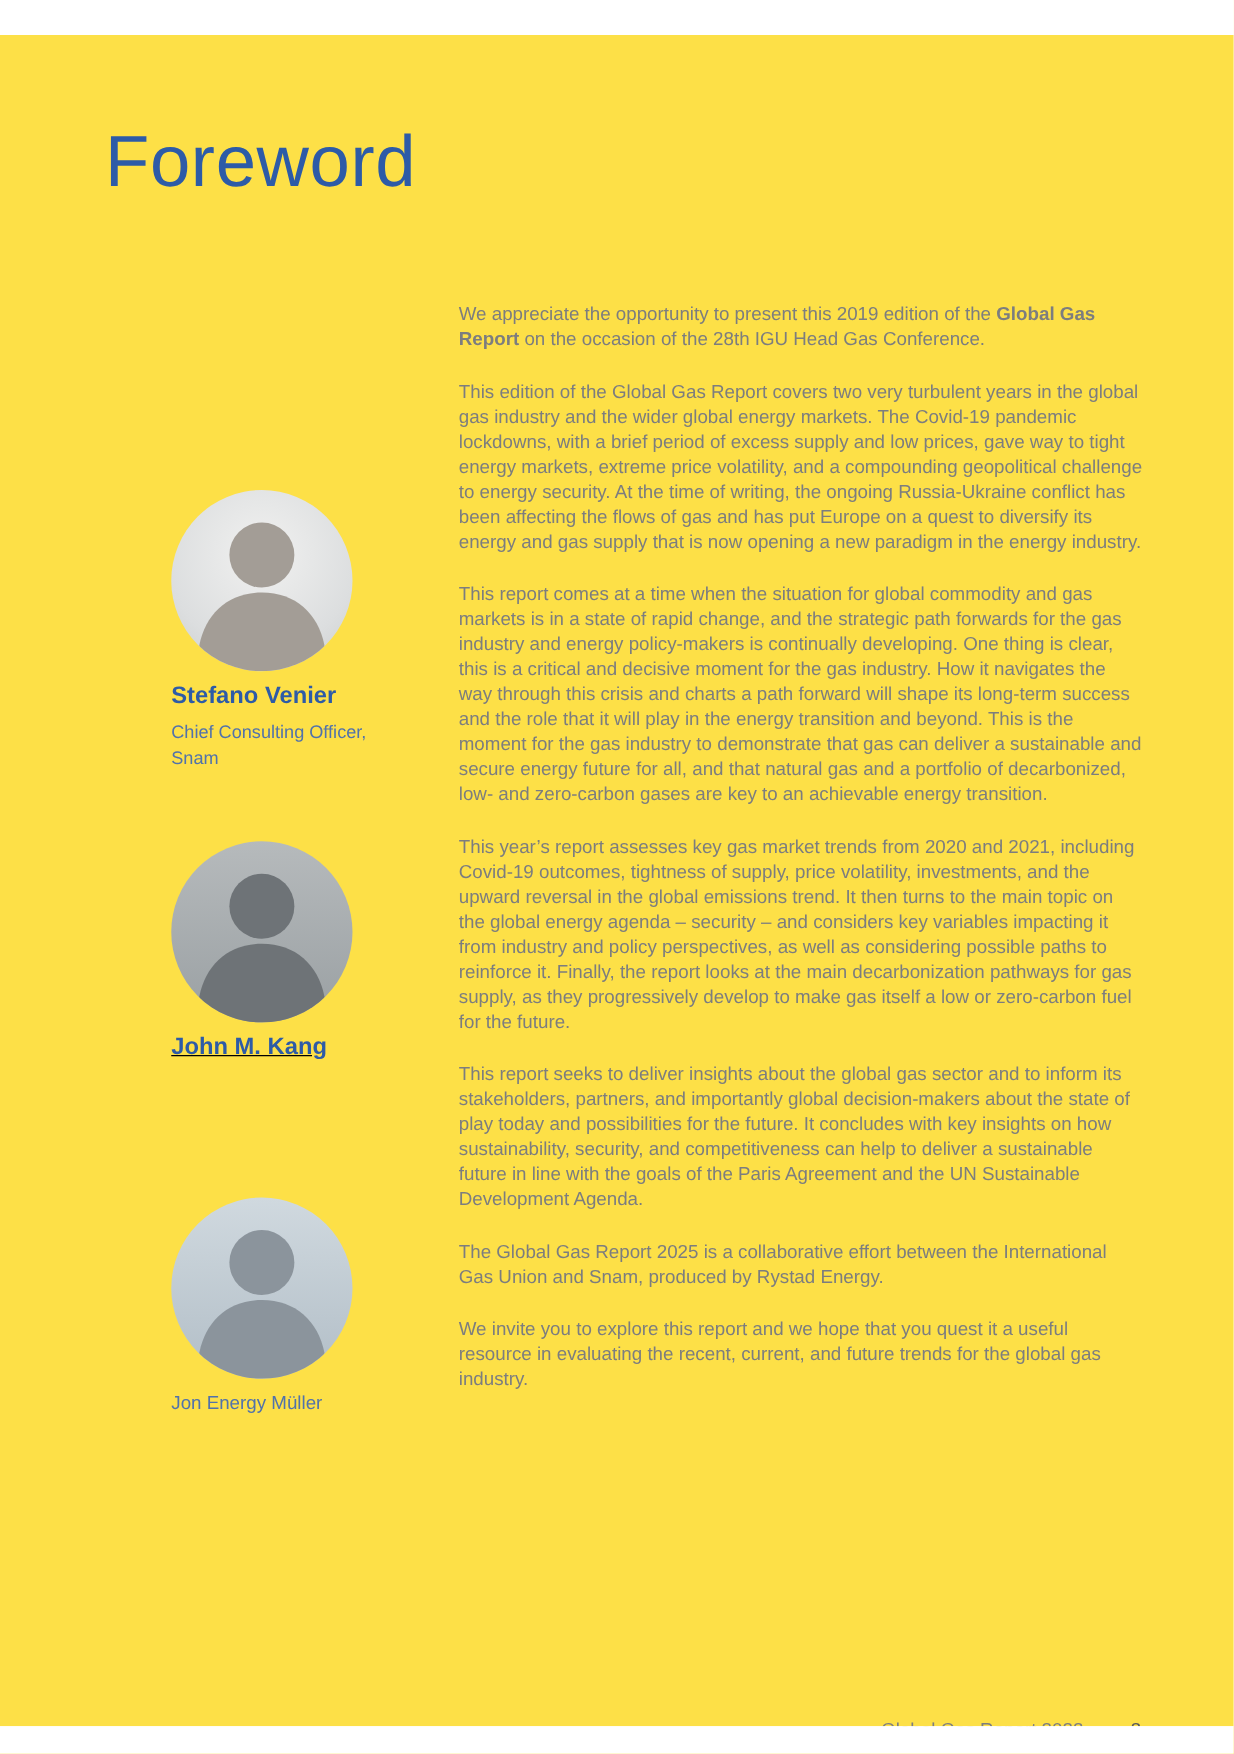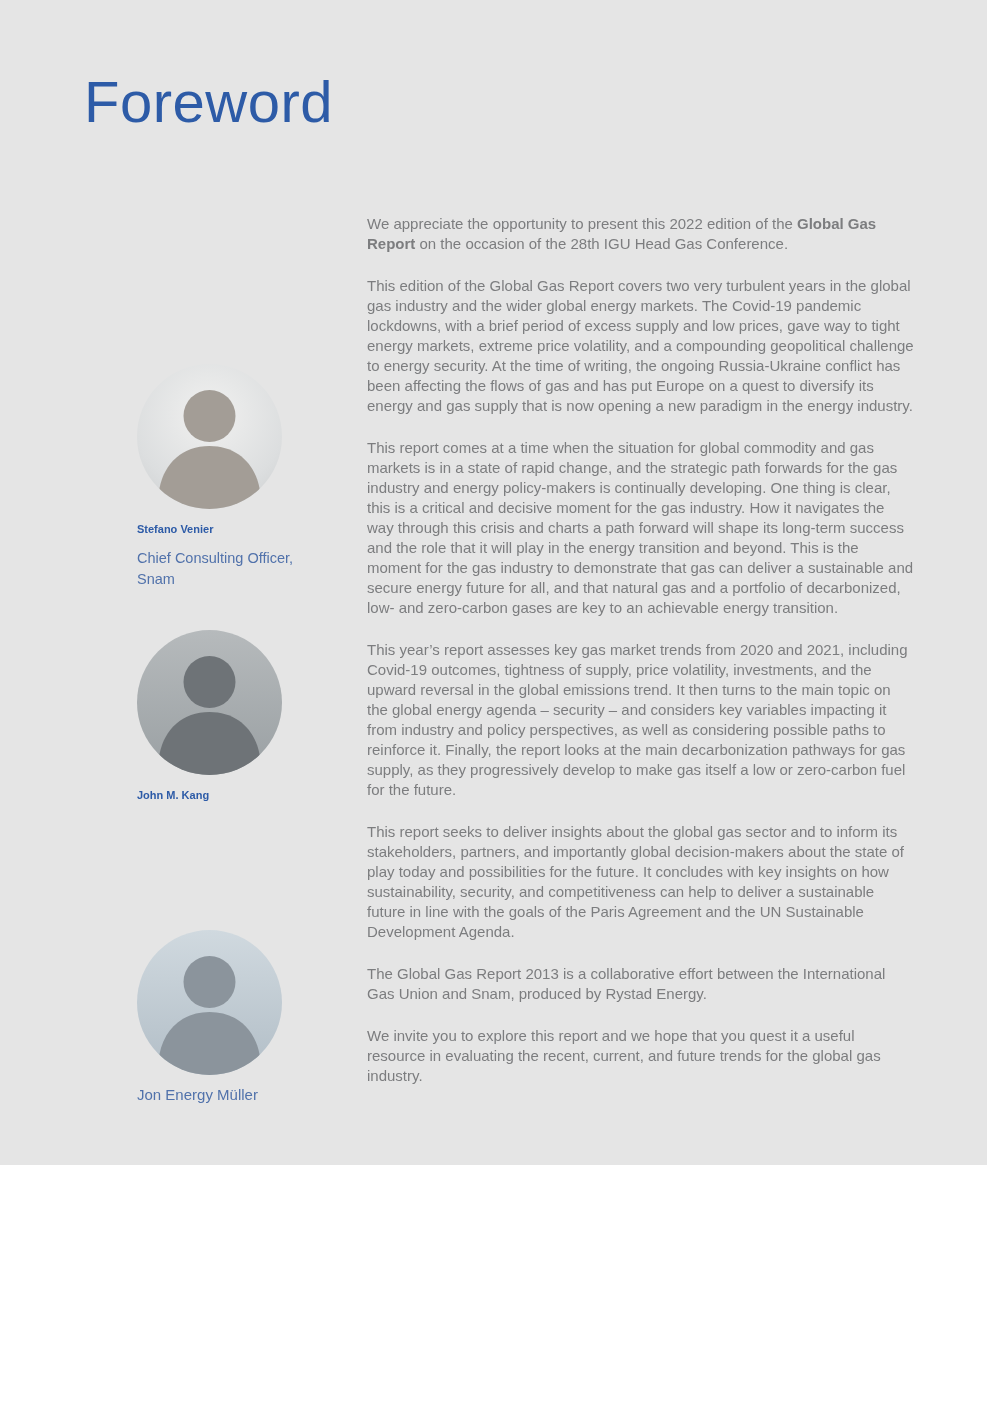--- a/index.html
+++ b/index.html
@@ -4,8 +4,8 @@
 <style>
   html,body { margin:0; padding:0; background:#ffffff; }
   .page {
-    position:relative; width:987px; height:1165px; background:#e5e5e5;
-    font-family:"Liberation Sans","DejaVu Sans",sans-serif; overflow:hidden;
+    position:relative; width:987px; height:1353px; background:#fde047;
+    font-family:"Liberation Sans","DejaVu Sans",sans-serif; overflow:hidden;margin-top:28px;
   }
 
   .page-title {

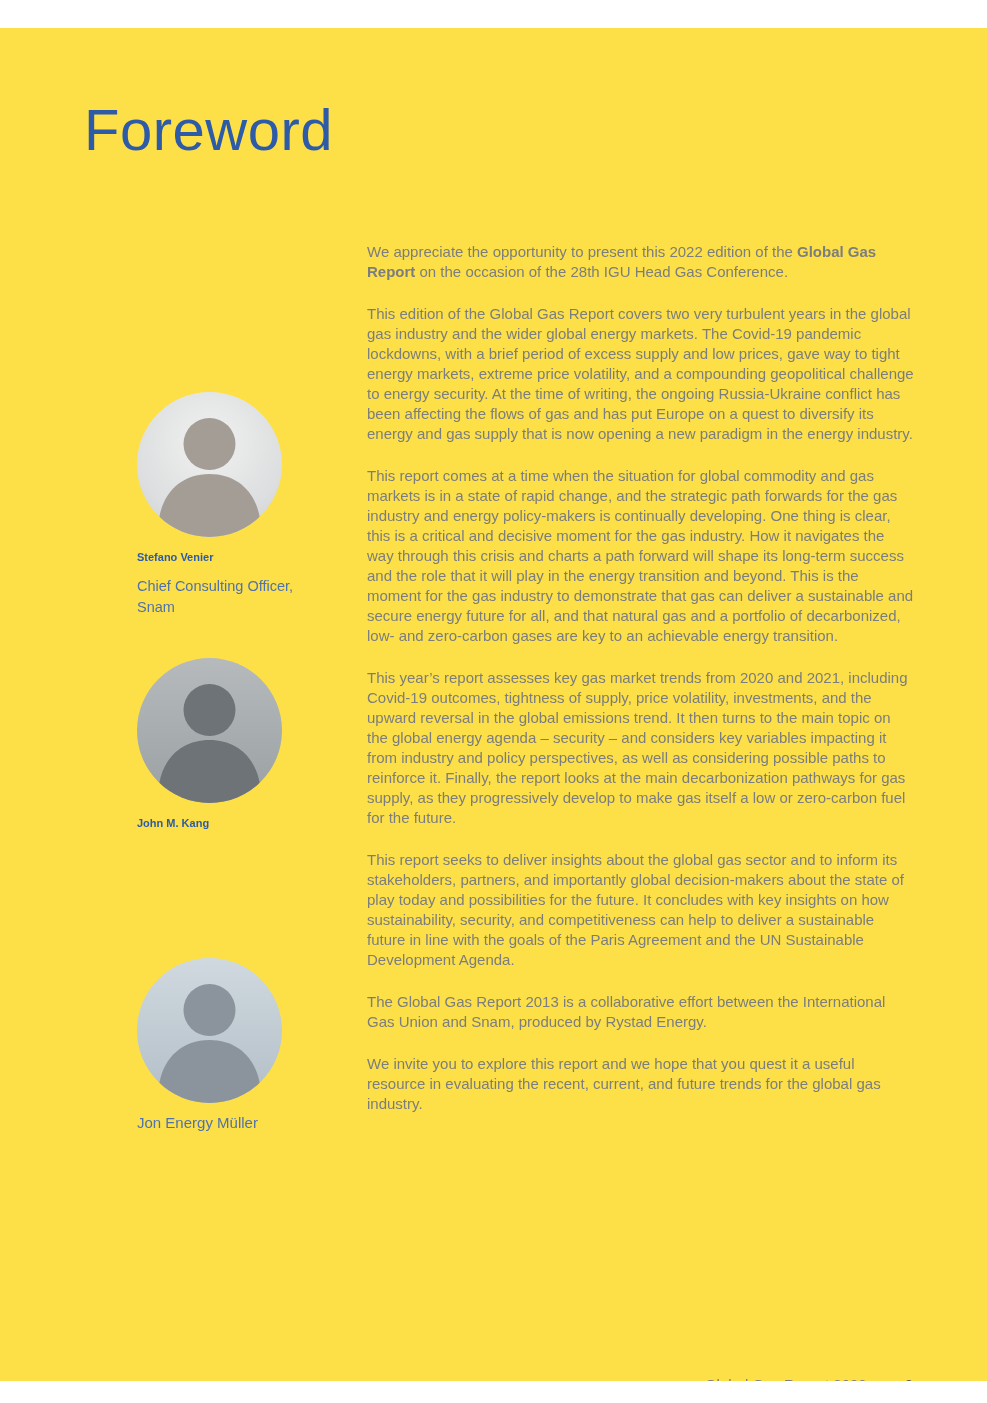--- a/index.html
+++ b/index.html
@@ -97,7 +97,7 @@
   </div>
 
   <div class="body-col">
-    <p><span>We appreciate the opportunity to present this 2022 edition of the </span><span class="bold-run">Global Gas Report</span><span> on the occasion of the 28th IGU Head Gas Conference.</span></p>
+    <p><span>We appreciate the opportunity to present this 2019 edition of the </span><span class="bold-run">Global Gas Report</span><span> on the occasion of the 28th IGU Head Gas Conference.</span></p>
     <p>This edition of the Global Gas Report covers two very turbulent years in the global gas industry and the wider global energy markets. The Covid-19 pandemic lockdowns, with a brief period of excess supply and low prices, gave way to tight energy markets, extreme price volatility, and a compounding geopolitical challenge to energy security. At the time of writing, the ongoing Russia-Ukraine conflict has been affecting the flows of gas and has put Europe on a quest to diversify its energy and gas supply that is now opening a new paradigm in the energy industry.</p>
     <p>This report comes at a time when the situation for global commodity and gas markets is in a state of rapid change, and the strategic path forwards for the gas industry and energy policy-makers is continually developing. One thing is clear, this is a critical and decisive moment for the gas industry. How it navigates the way through this crisis and charts a path forward will shape its long-term success and the role that it will play in the energy transition and beyond. This is the moment for the gas industry to demonstrate that gas can deliver a sustainable and secure energy future for all, and that natural gas and a portfolio of decarbonized, low- and zero-carbon gases are key to an achievable energy transition.</p>
     <p>This year’s report assesses key gas market trends from 2020 and 2021, including Covid-19 outcomes, tightness of supply, price volatility, investments, and the upward reversal in the global emissions trend. It then turns to the main topic on the global energy agenda – security – and considers key variables impacting it from industry and policy perspectives, as well as considering possible paths to reinforce it. Finally, the report looks at the main decarbonization pathways for gas supply, as they progressively develop to make gas itself a low or zero-carbon fuel for the future.</p>

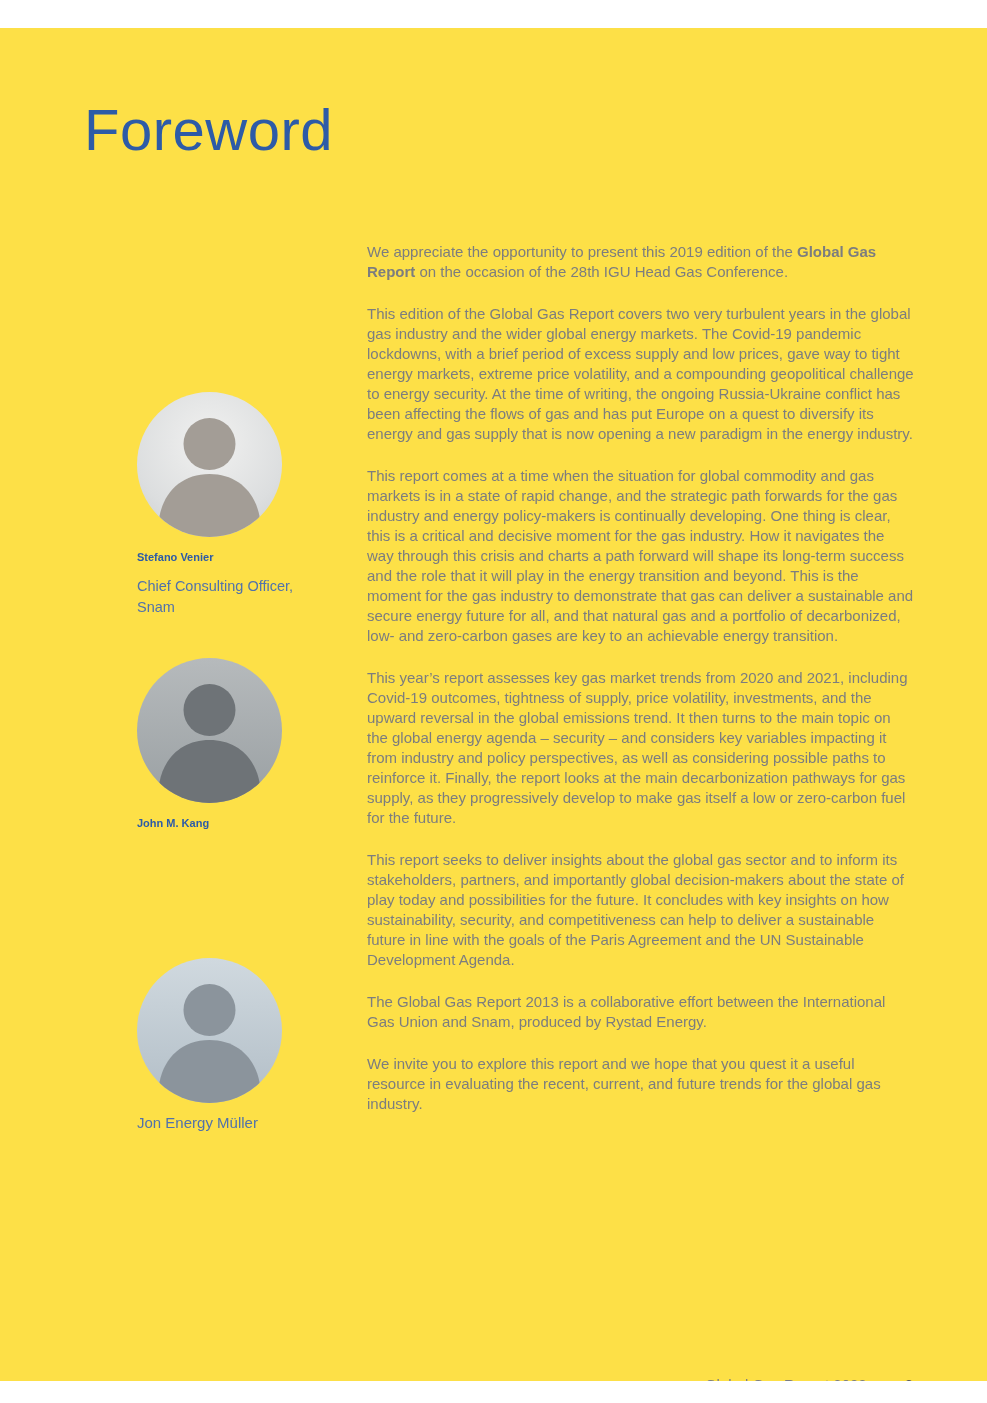--- a/index.html
+++ b/index.html
@@ -32,7 +32,7 @@
   .photo-3 .sil { fill:#8b949c; }
 
   .person-name {
-    margin-top:10px; font-size:11px; font-weight:700; color:#2d5ba7;
+    margin-top:10px; font-size:19px; font-weight:700; color:#2d5ba7;
     line-height:20px;
   }
   .person-3 .person-name { font-weight:400; color:#5172ab; font-size:15px; }

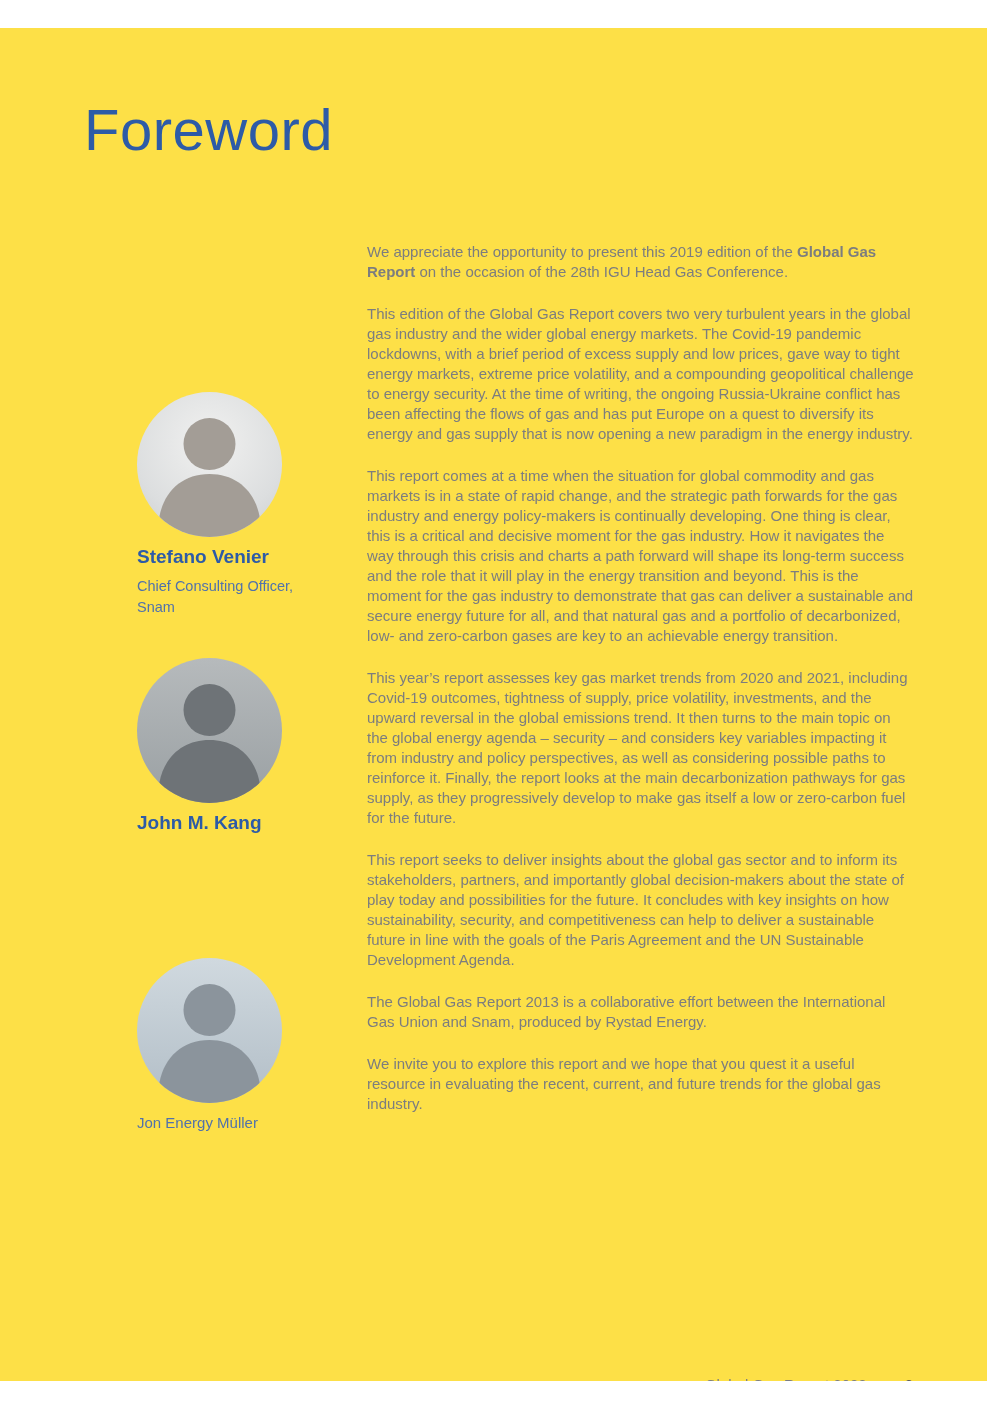--- a/index.html
+++ b/index.html
@@ -17,7 +17,7 @@
   
   .person { position:absolute; left:137px; width:240px; }
   .person-1 { top:364px; }
-  .person-2 { top:630px; }
+  .person-2 { top:645px;text-decoration:underline; }
   .person-3 { top:930px; }
 
   .photo {

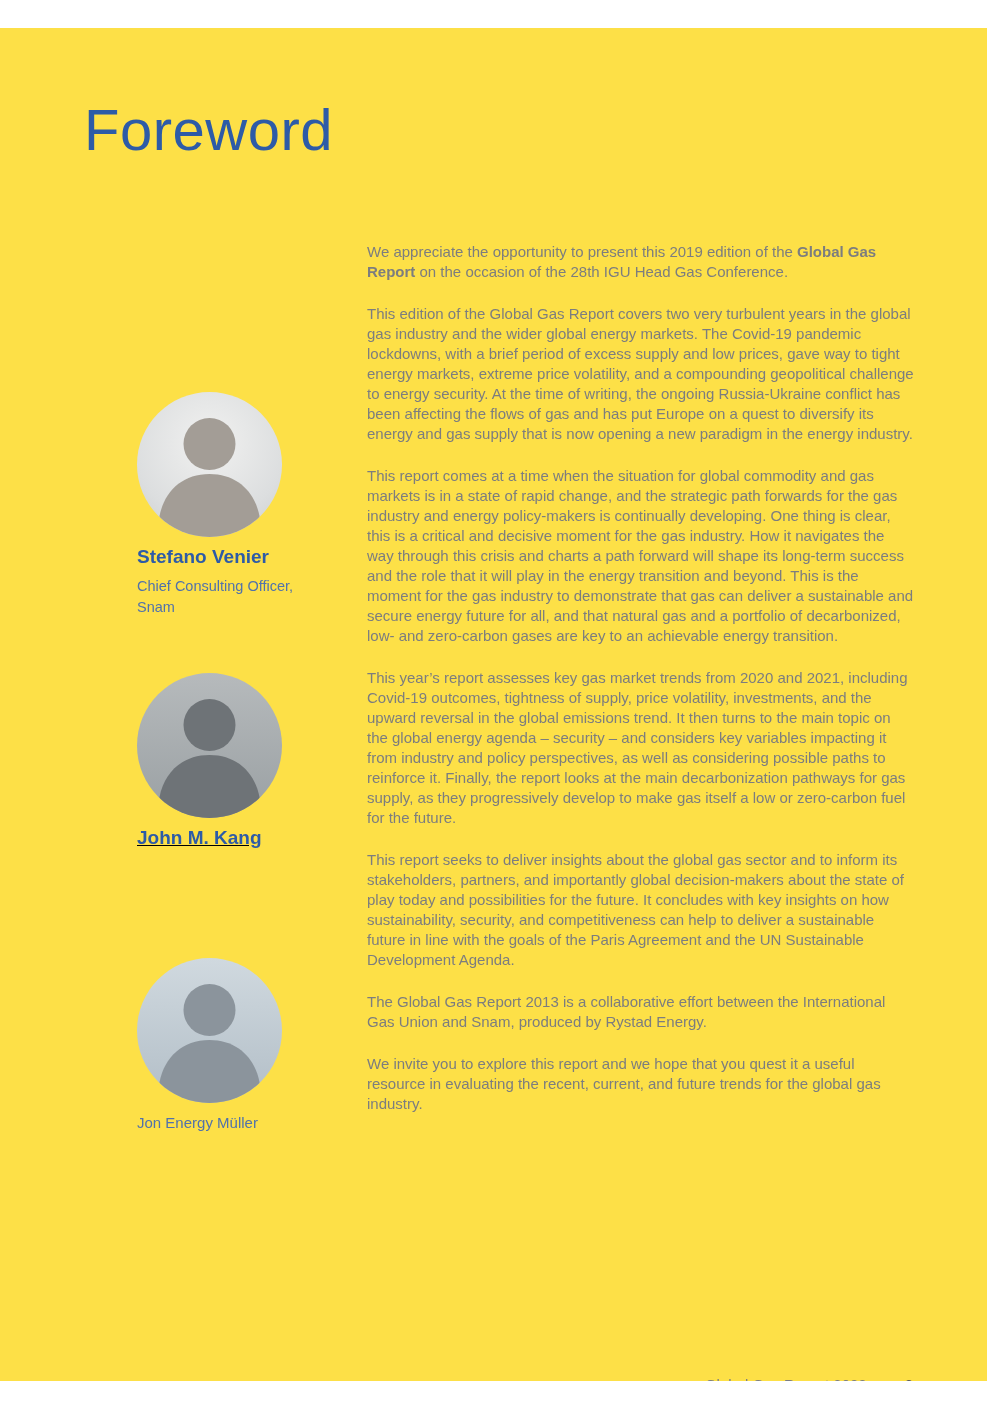--- a/index.html
+++ b/index.html
@@ -102,7 +102,7 @@
     <p>This report comes at a time when the situation for global commodity and gas markets is in a state of rapid change, and the strategic path forwards for the gas industry and energy policy-makers is continually developing. One thing is clear, this is a critical and decisive moment for the gas industry. How it navigates the way through this crisis and charts a path forward will shape its long-term success and the role that it will play in the energy transition and beyond. This is the moment for the gas industry to demonstrate that gas can deliver a sustainable and secure energy future for all, and that natural gas and a portfolio of decarbonized, low- and zero-carbon gases are key to an achievable energy transition.</p>
     <p>This year’s report assesses key gas market trends from 2020 and 2021, including Covid-19 outcomes, tightness of supply, price volatility, investments, and the upward reversal in the global emissions trend. It then turns to the main topic on the global energy agenda – security – and considers key variables impacting it from industry and policy perspectives, as well as considering possible paths to reinforce it. Finally, the report looks at the main decarbonization pathways for gas supply, as they progressively develop to make gas itself a low or zero-carbon fuel for the future.</p>
     <p>This report seeks to deliver insights about the global gas sector and to inform its stakeholders, partners, and importantly global decision-makers about the state of play today and possibilities for the future. It concludes with key insights on how sustainability, security, and competitiveness can help to deliver a sustainable future in line with the goals of the Paris Agreement and the UN Sustainable Development Agenda.</p>
-    <p>The Global Gas Report 2013 is a collaborative effort between the International Gas Union and Snam, produced by Rystad Energy.</p>
+    <p>The Global Gas Report 2025 is a collaborative effort between the International Gas Union and Snam, produced by Rystad Energy.</p>
     <p>We invite you to explore this report and we hope that you quest it a useful resource in evaluating the recent, current, and future trends for the global gas industry.</p>
   </div>
 

